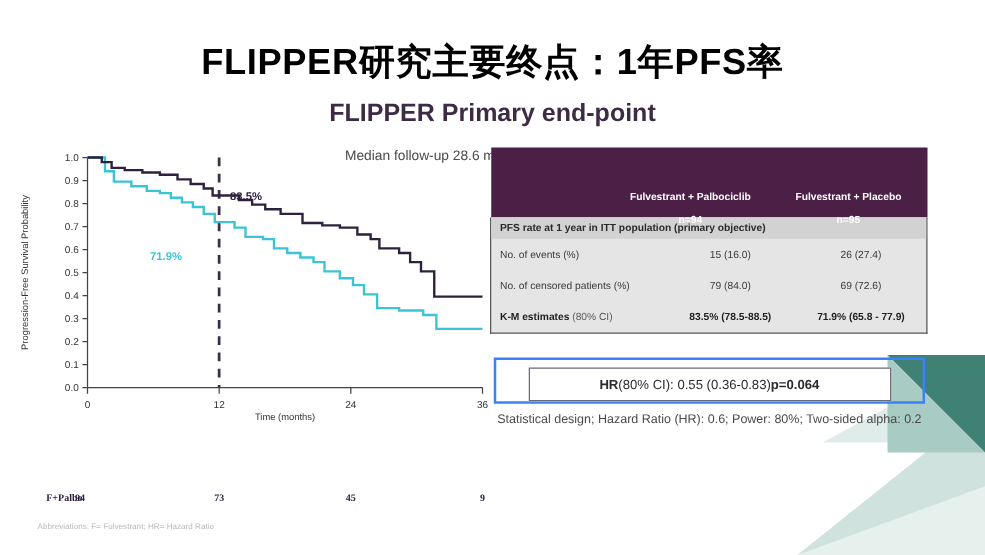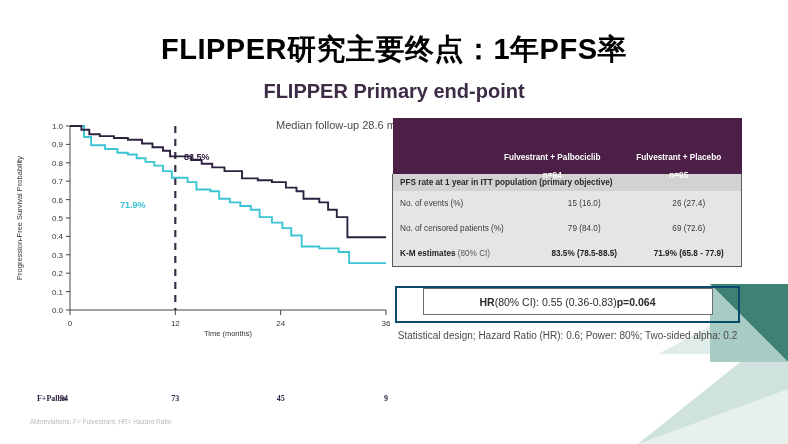--- a/index.html
+++ b/index.html
@@ -55,8 +55,8 @@
 
   
   #hrwrap{position:absolute;left:395px;top:286px;width:345px;height:37px;
-          border:2px solid #0c4a6e;box-sizing:border-box;
-          display:flex;align-items:flex-start;justify-content:center;}
+          border:2px solid #3b82f6;box-sizing:border-box;
+          display:flex;align-items:flex-end;justify-content:center;}
   #hrbox{width:288px;height:25px;border:1.4px solid #6b6b78;background:#fff;
          display:flex;align-items:center;justify-content:center;
          font-size:10.5px;color:#2b2b2b;white-space:nowrap;}

